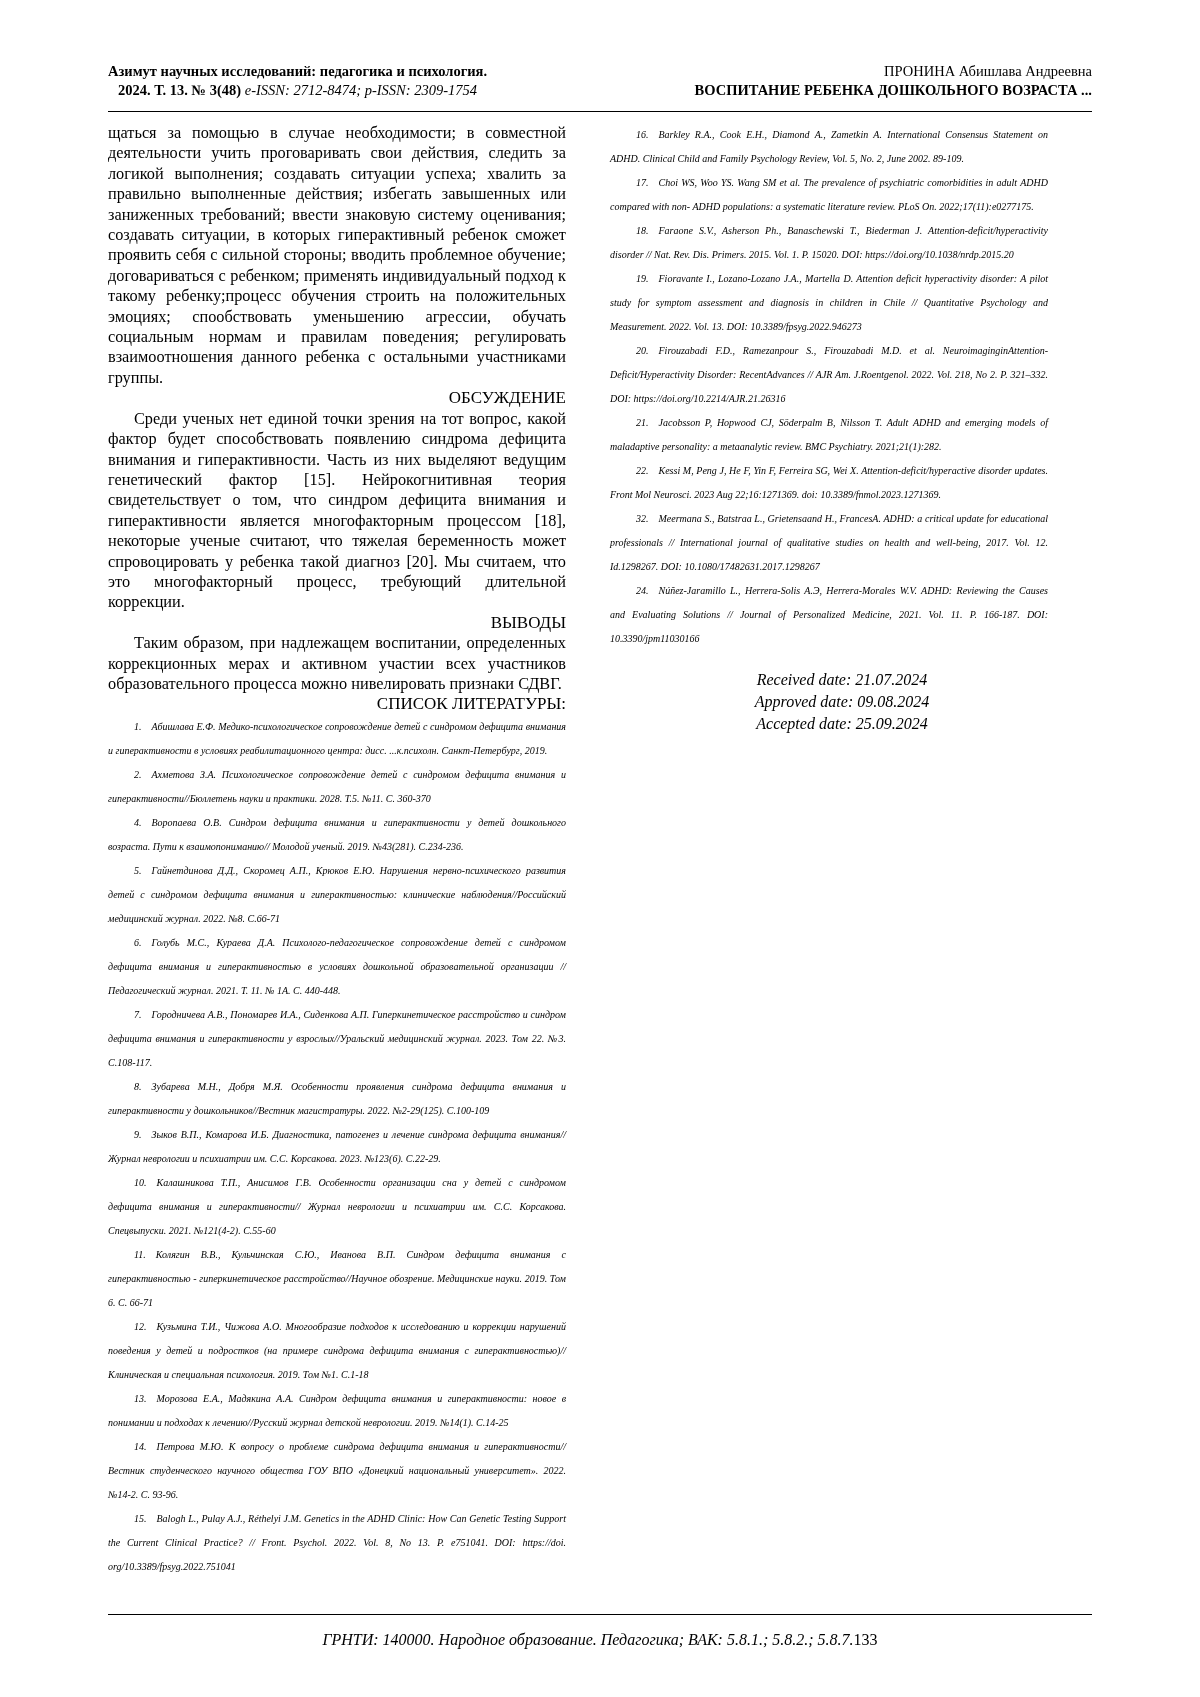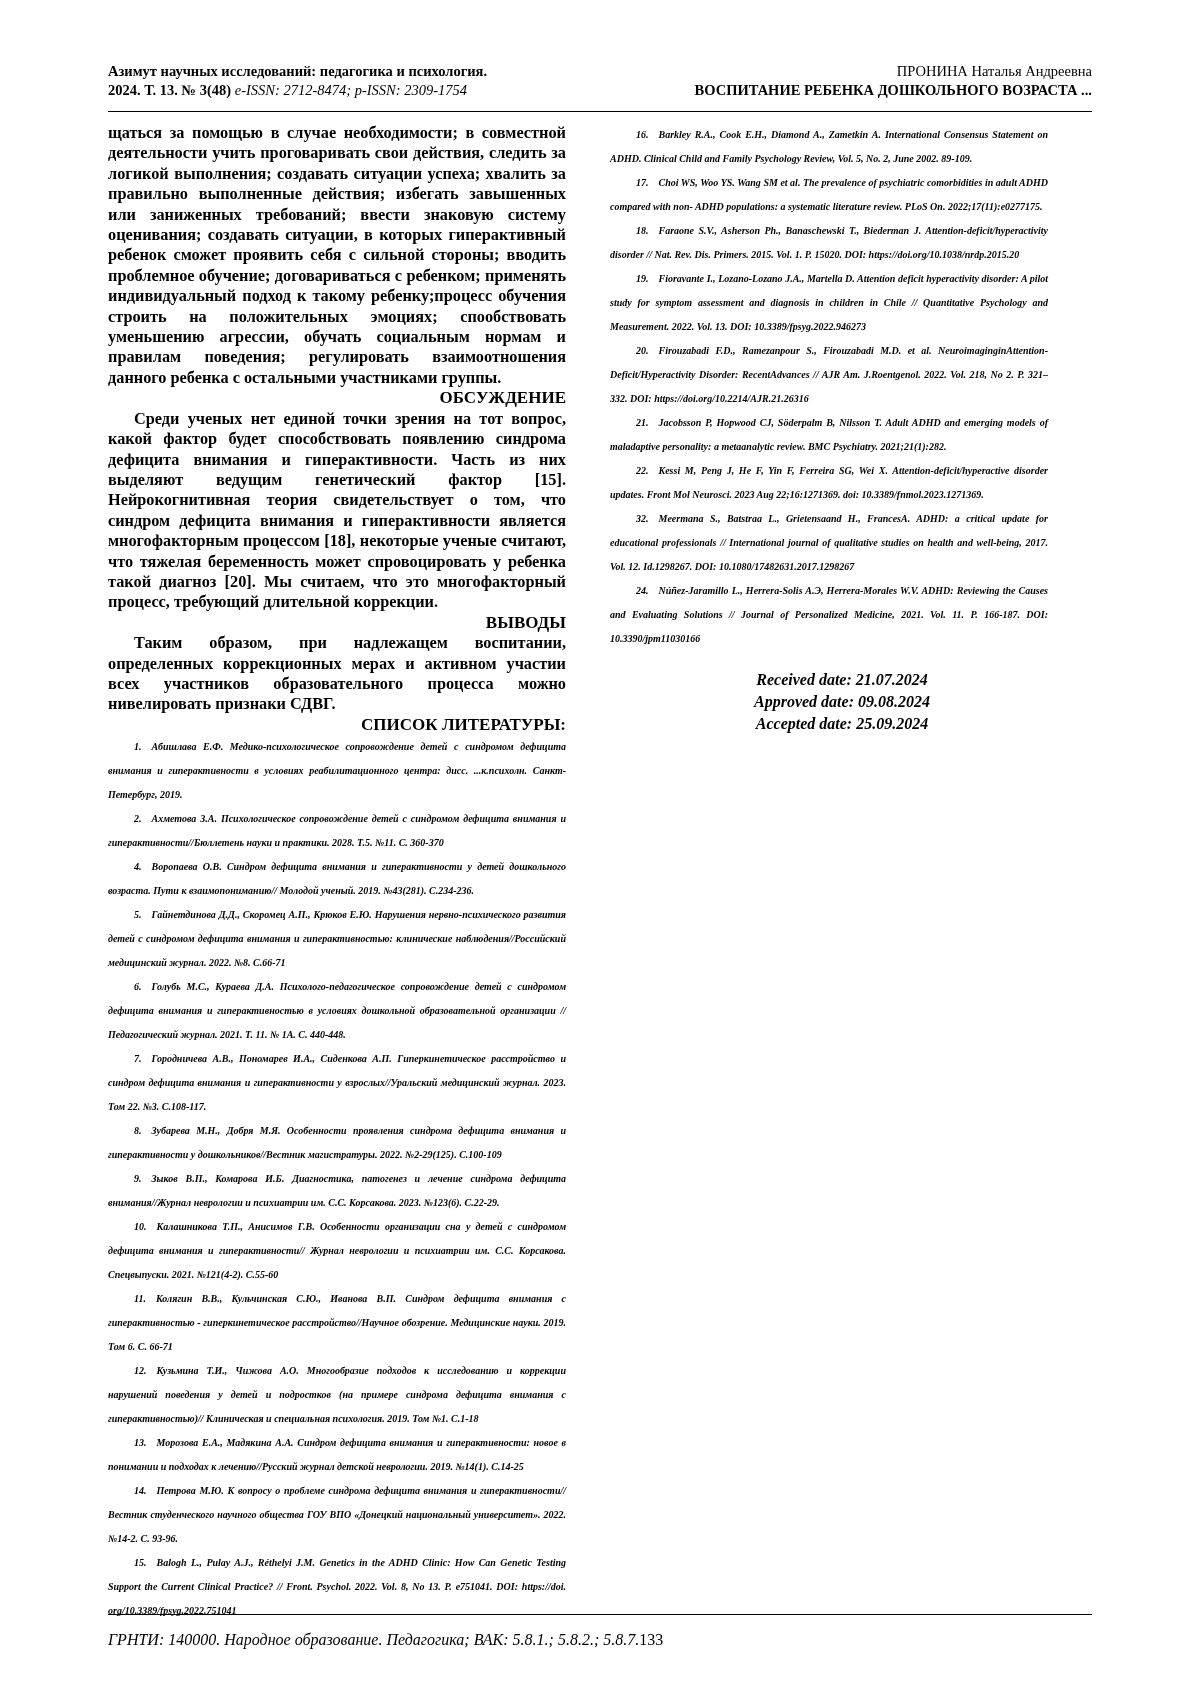--- a/index.html
+++ b/index.html
@@ -30,7 +30,7 @@
   .header-left {
     position: absolute;
     left: 0; top: 0;
-    text-align: left;
+    text-align: center;
   }
   .header-right {
     position: absolute;

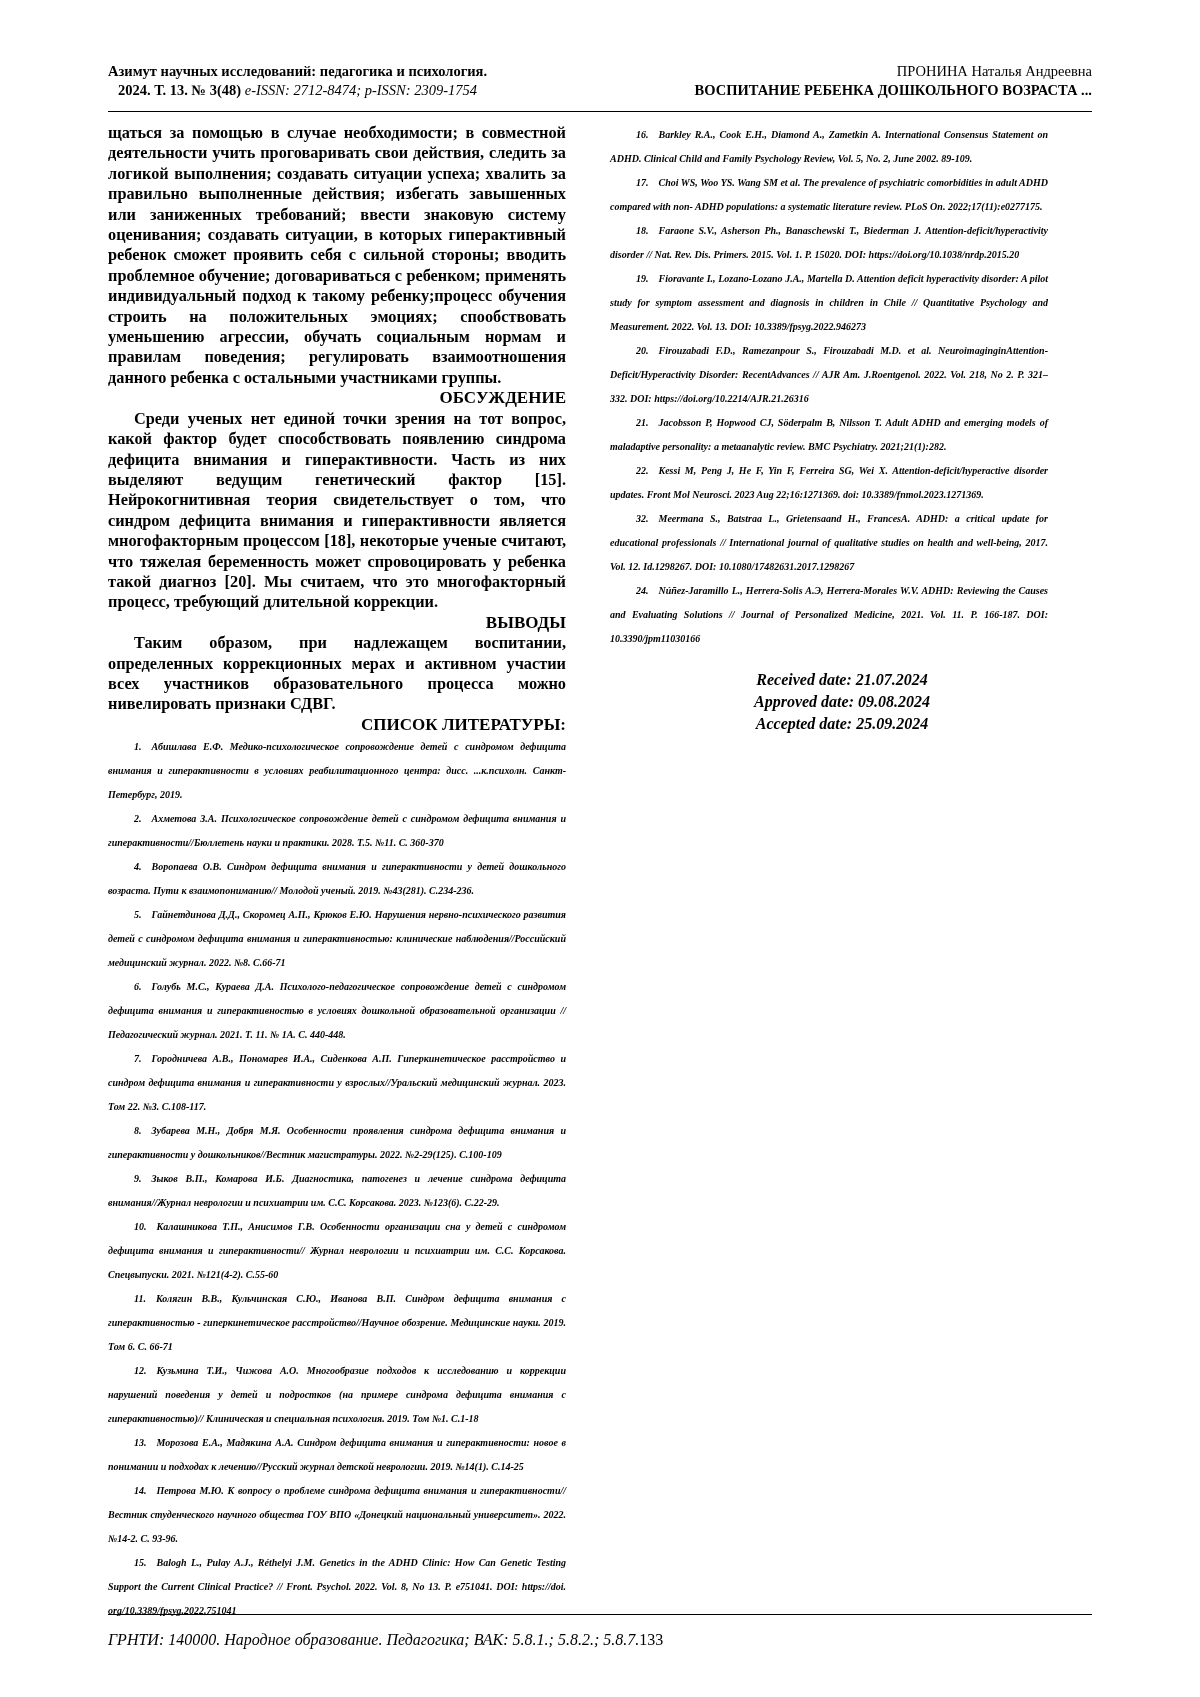--- a/index.html
+++ b/index.html
@@ -136,7 +136,7 @@
       <div class="hdr-line2"><b>2024. Т. 13. № 3(48)</b> <i>e-ISSN: 2712-8474; p-ISSN: 2309-1754</i></div>
     </div>
     <div class="header-right">
-      <div class="hdr-line2">ПРОНИНА Наталья Андреевна</div>
+      <div class="hdr-line2">ПРОНИНА Абишлава Андреевна</div>
       <div class="hdr-line1">ВОСПИТАНИЕ РЕБЕНКА ДОШКОЛЬНОГО ВОЗРАСТА ...</div>
     </div>
   </div>

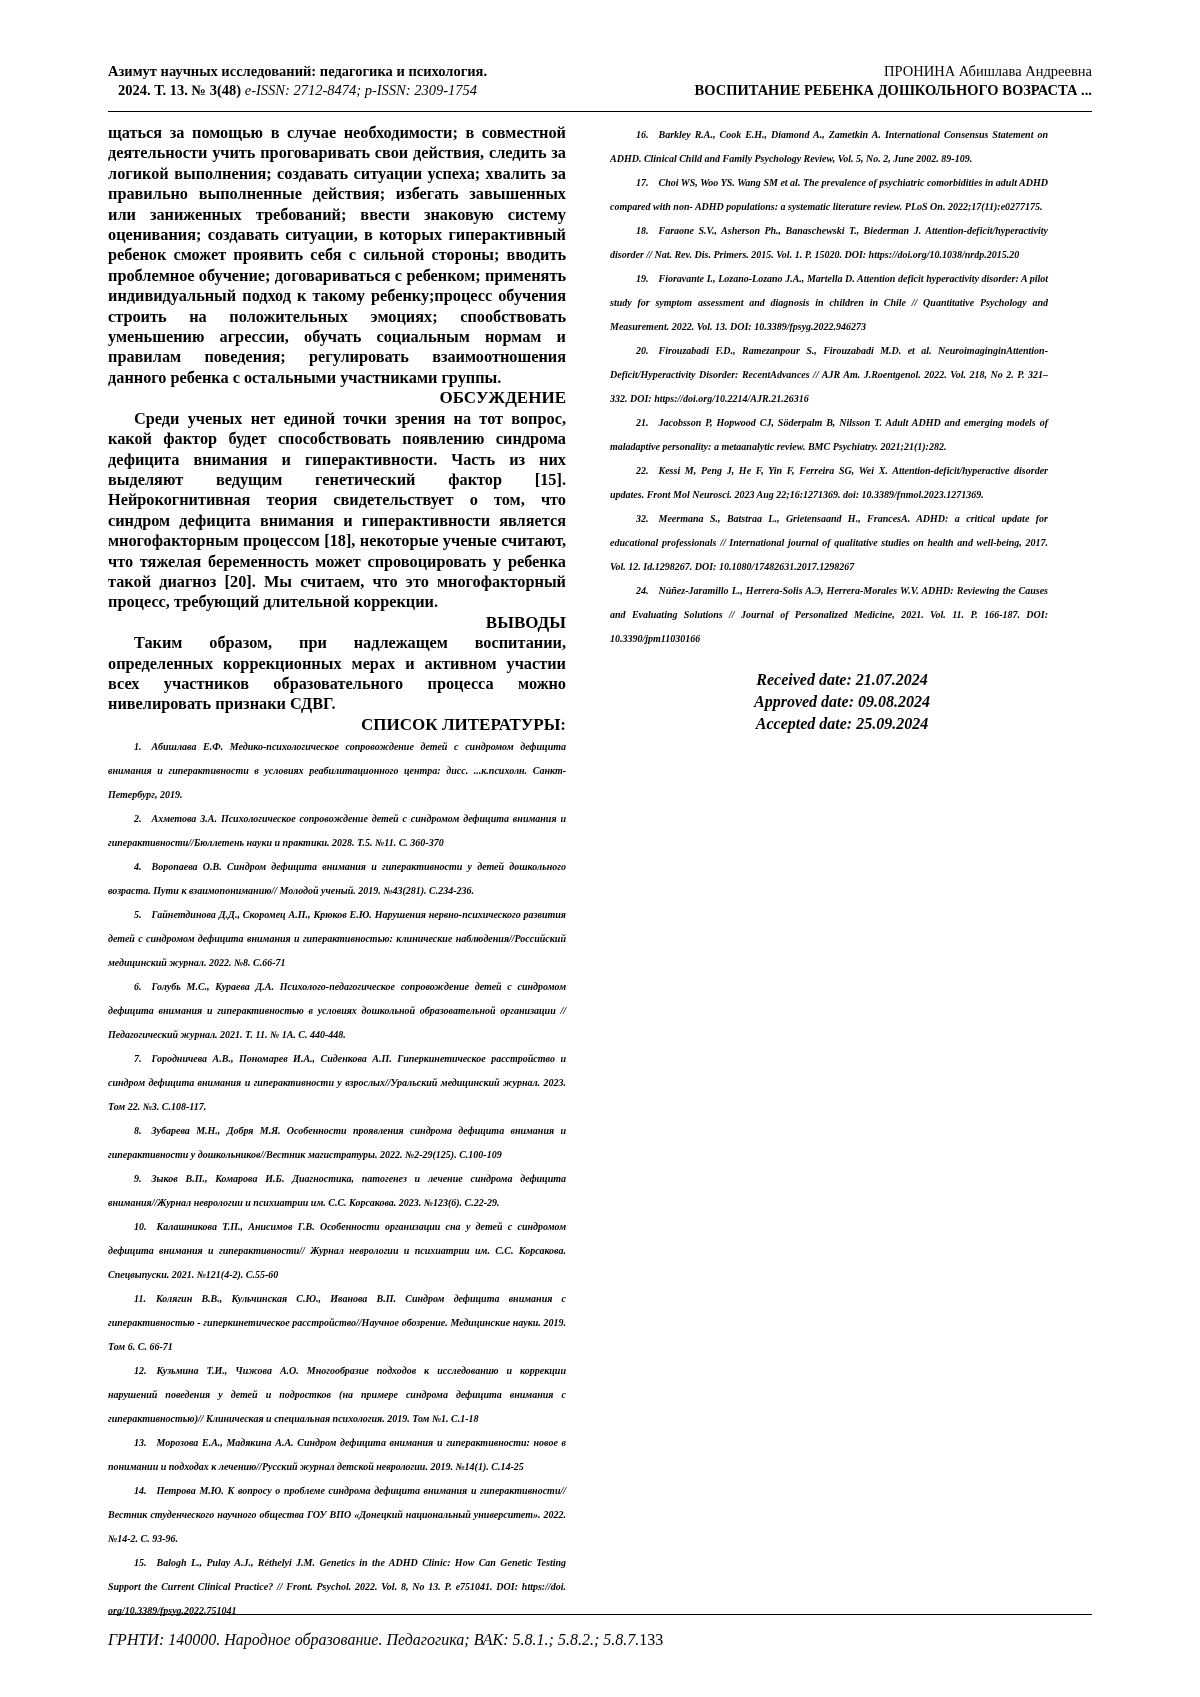--- a/index.html
+++ b/index.html
@@ -63,7 +63,6 @@
   .col {
     width: 470px;
     box-sizing: border-box;
-    font-weight: bold;
   }
   .col-left { padding-right: 12px; }
   .col-right { padding-left: 32px; }

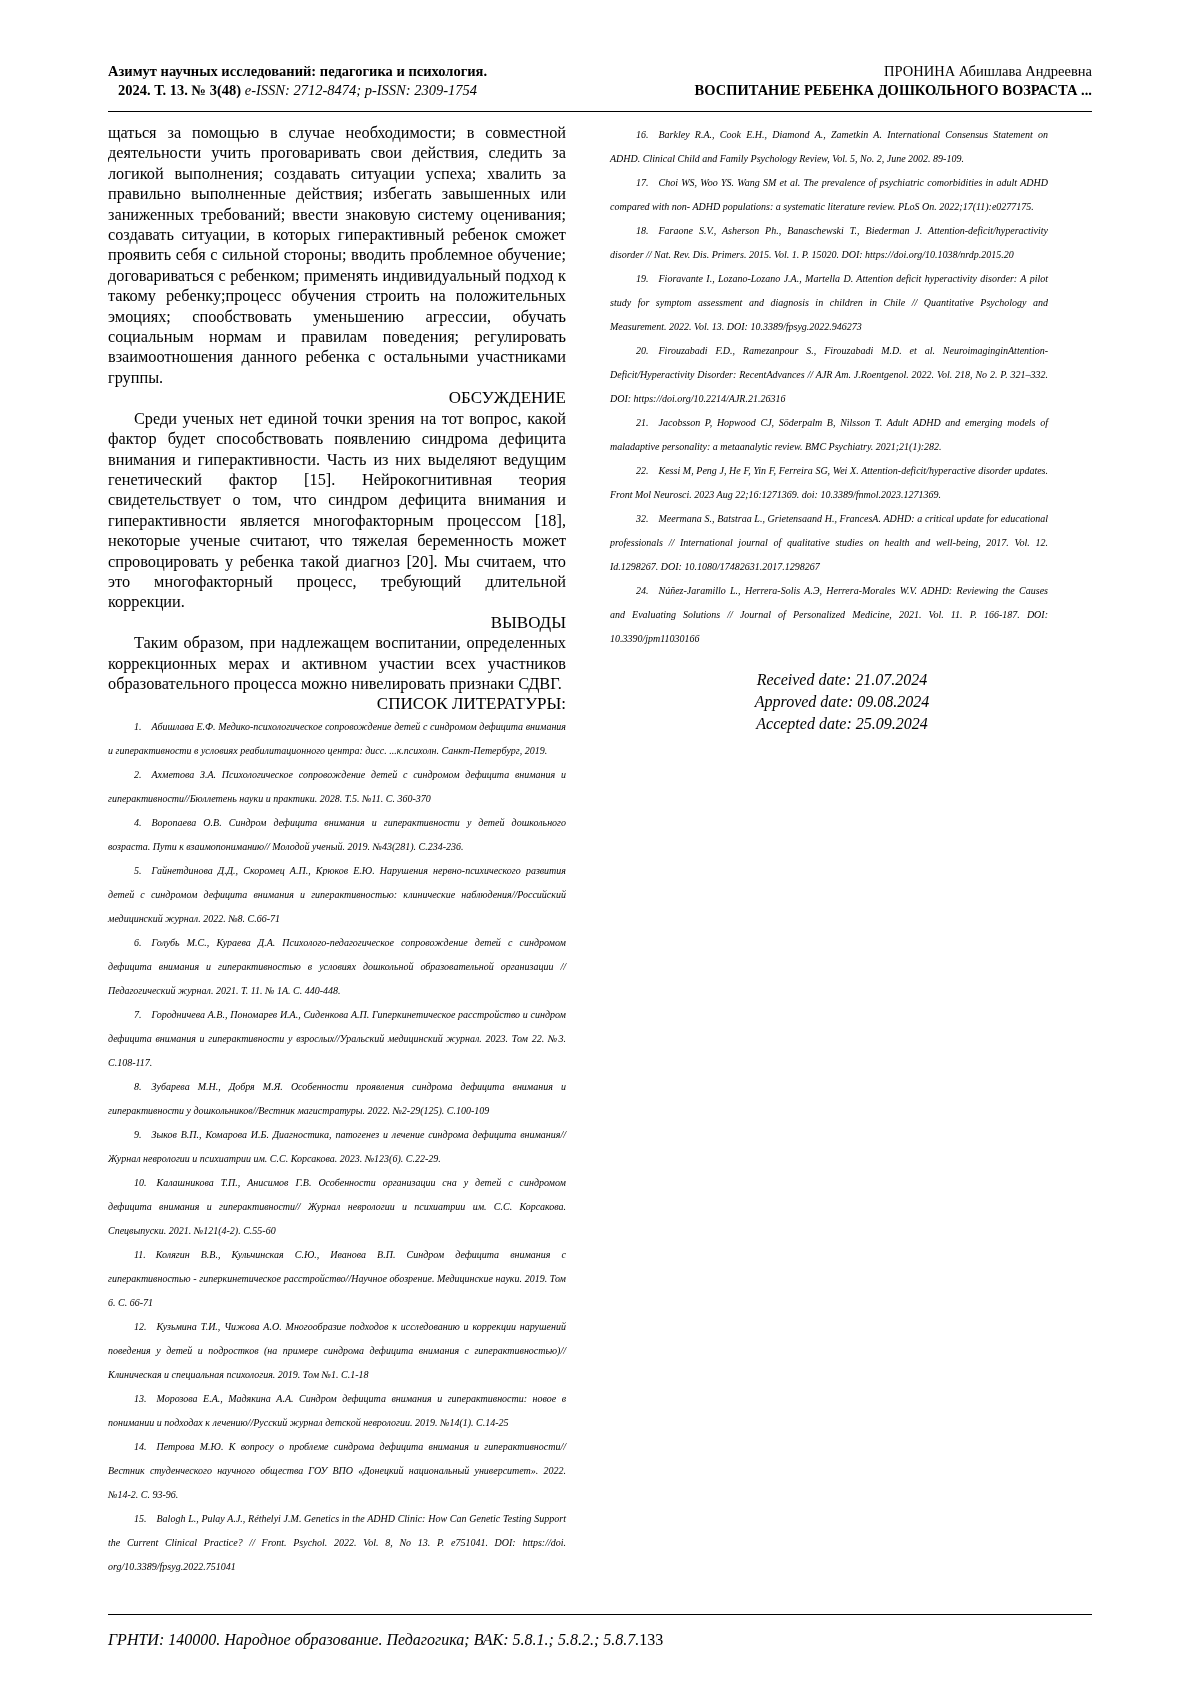--- a/index.html
+++ b/index.html
@@ -116,7 +116,7 @@
   }
   .footer-row {
     display: flex;
-    justify-content: flex-start;
+    justify-content: center;
     align-items: baseline;
     font-size: 16px;
     margin-top: 16px;

